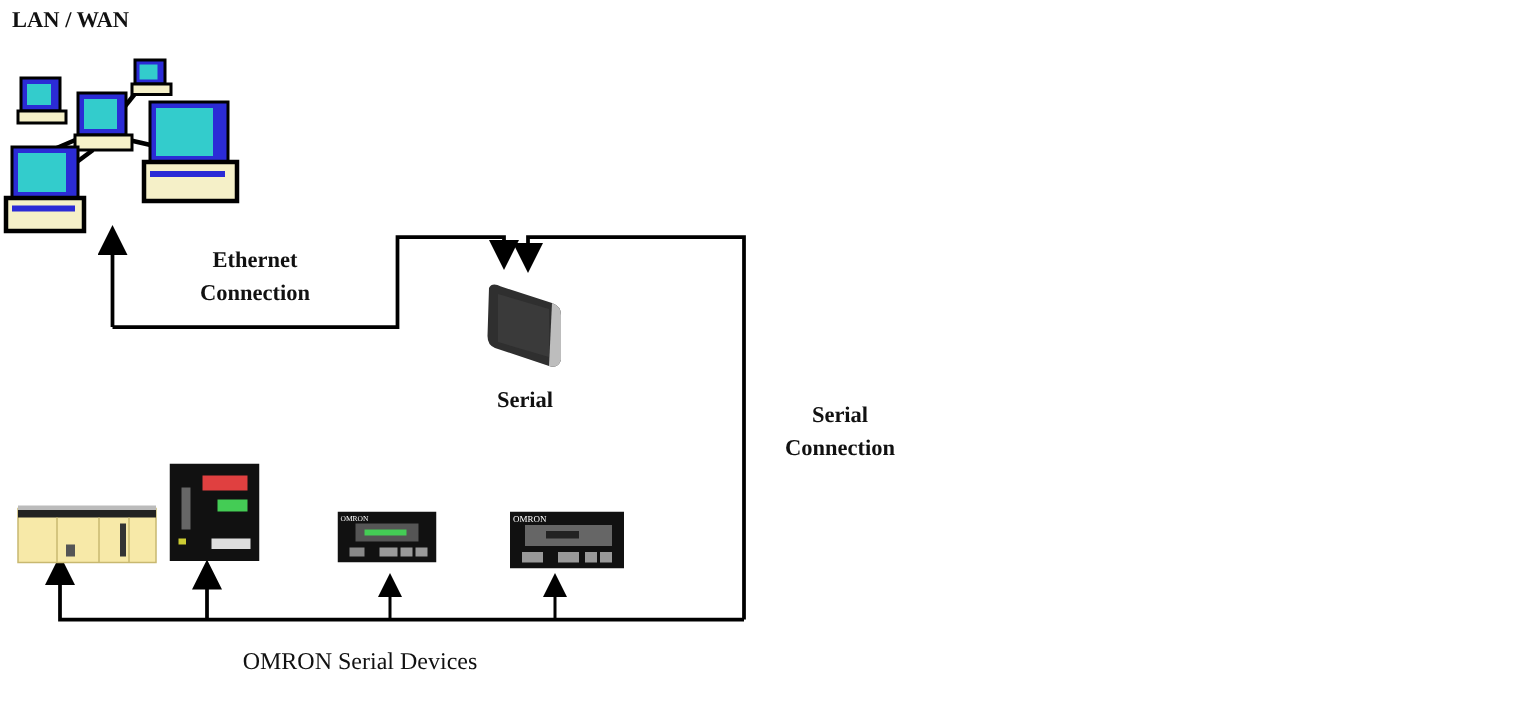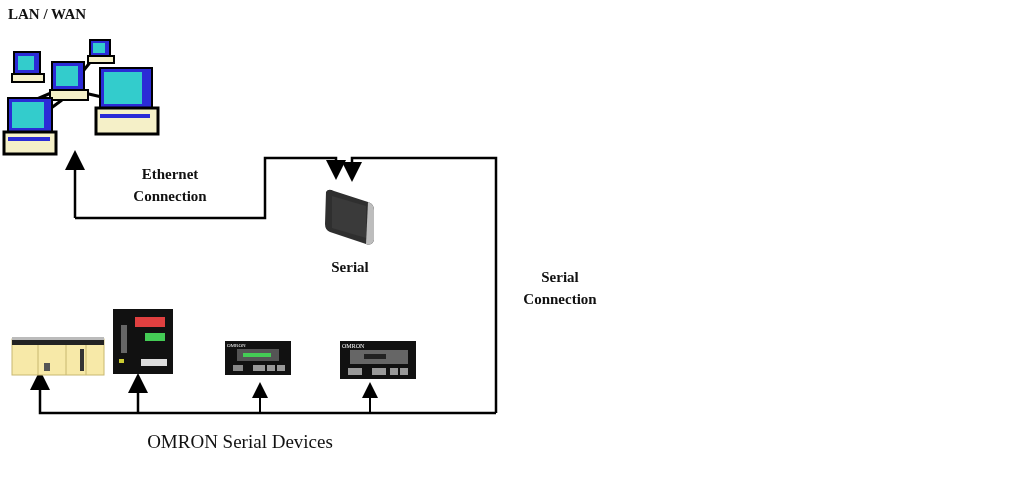--- a/index.html
+++ b/index.html
@@ -129,6 +129,6 @@
   <rect x="60" y="27" width="8" height="7" fill="#999"></rect>
 </svg>
 
-<div class="lbl" style="left:120px;top:431px;width:240px;font-size:19px;font-weight:normal;">OMRON Serial Devices</div>
+<div class="lbl" style="left:120px;top:431px;width:240px;font-size:16px;font-weight:normal;">OMRON Serial Devices</div>
 
 </body></html>

